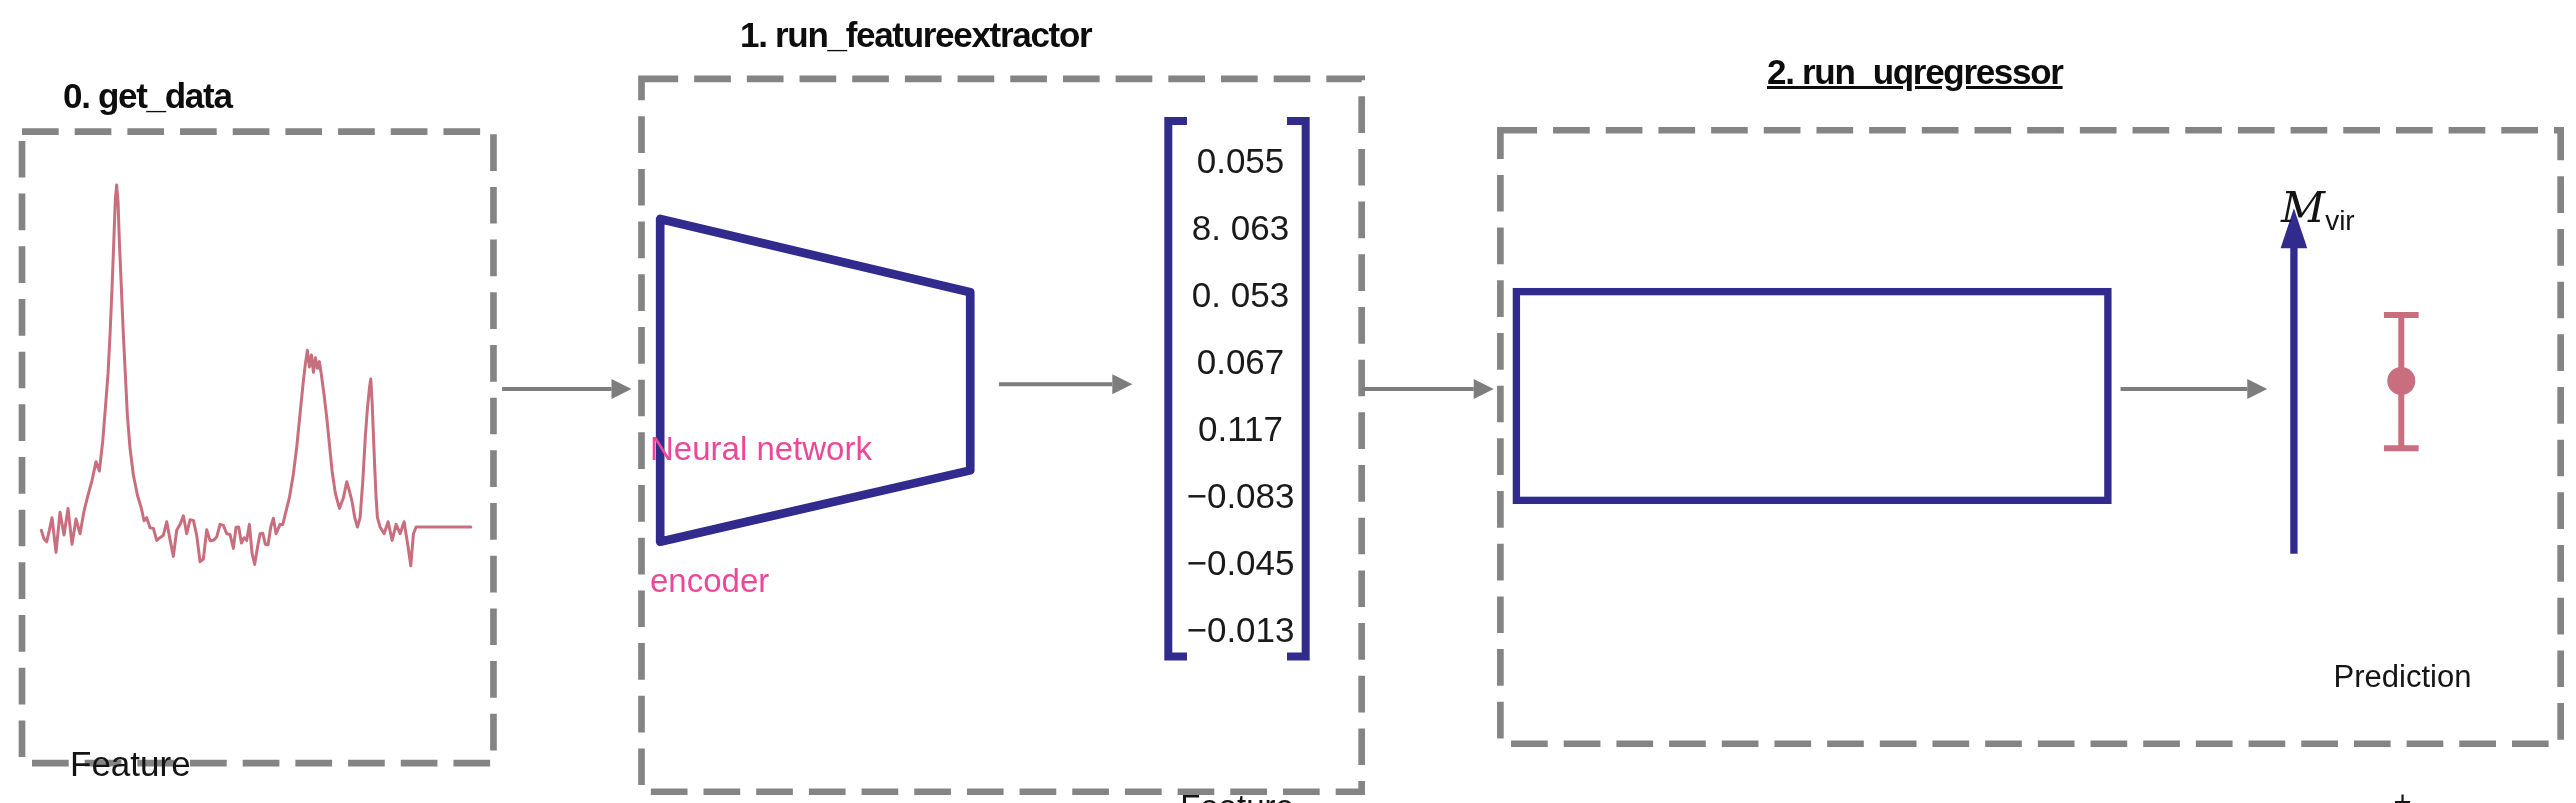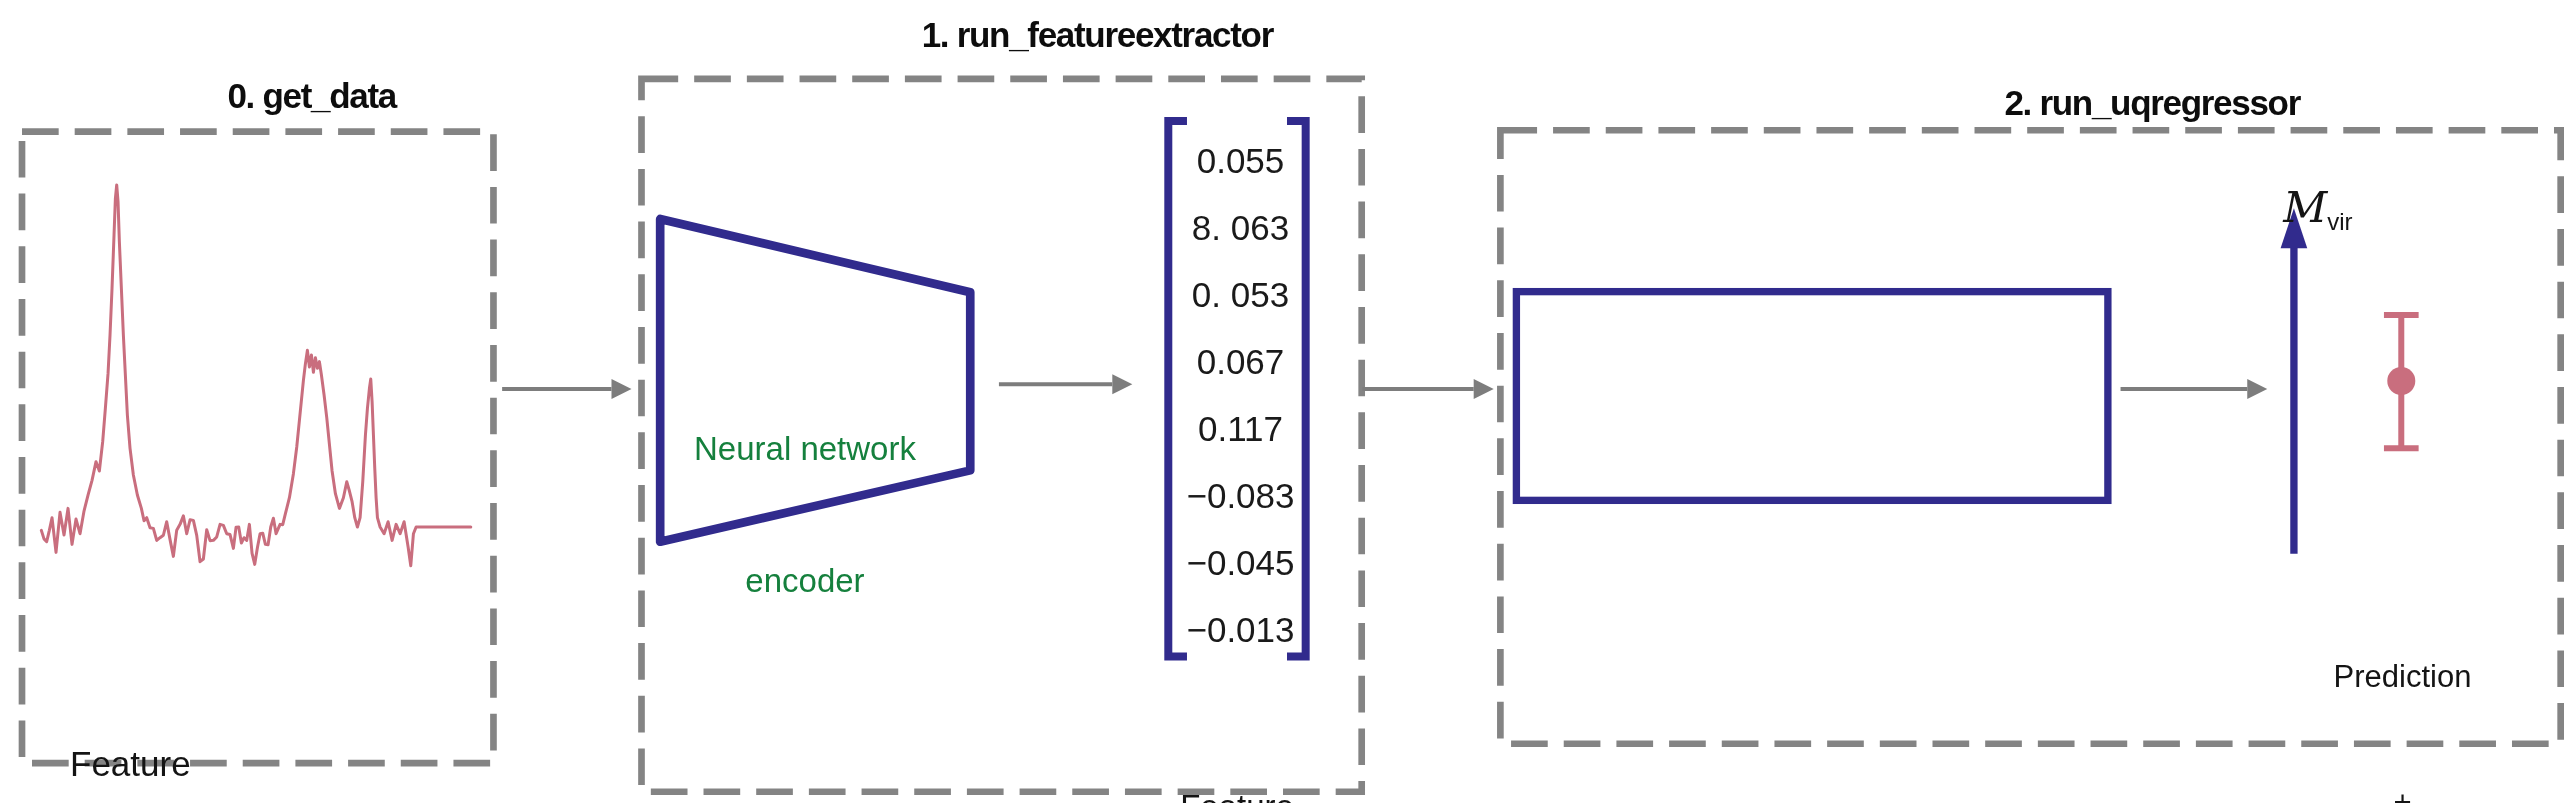--- a/index.html
+++ b/index.html
@@ -15,7 +15,7 @@
   .txt{position:absolute;white-space:pre;}
   .stage-title{
     font-weight:700;font-size:35px;letter-spacing:-1.3px;
-    text-align:right;line-height:1.1;color:#0d0d0d;
+    text-align:left;line-height:1.1;color:#0d0d0d;
   }
   .caption{font-size:35px;line-height:60px;color:#141414;text-align:left;}
   .encoder-label{font-size:33px;line-height:44px;text-align:center;color:#15803d;}

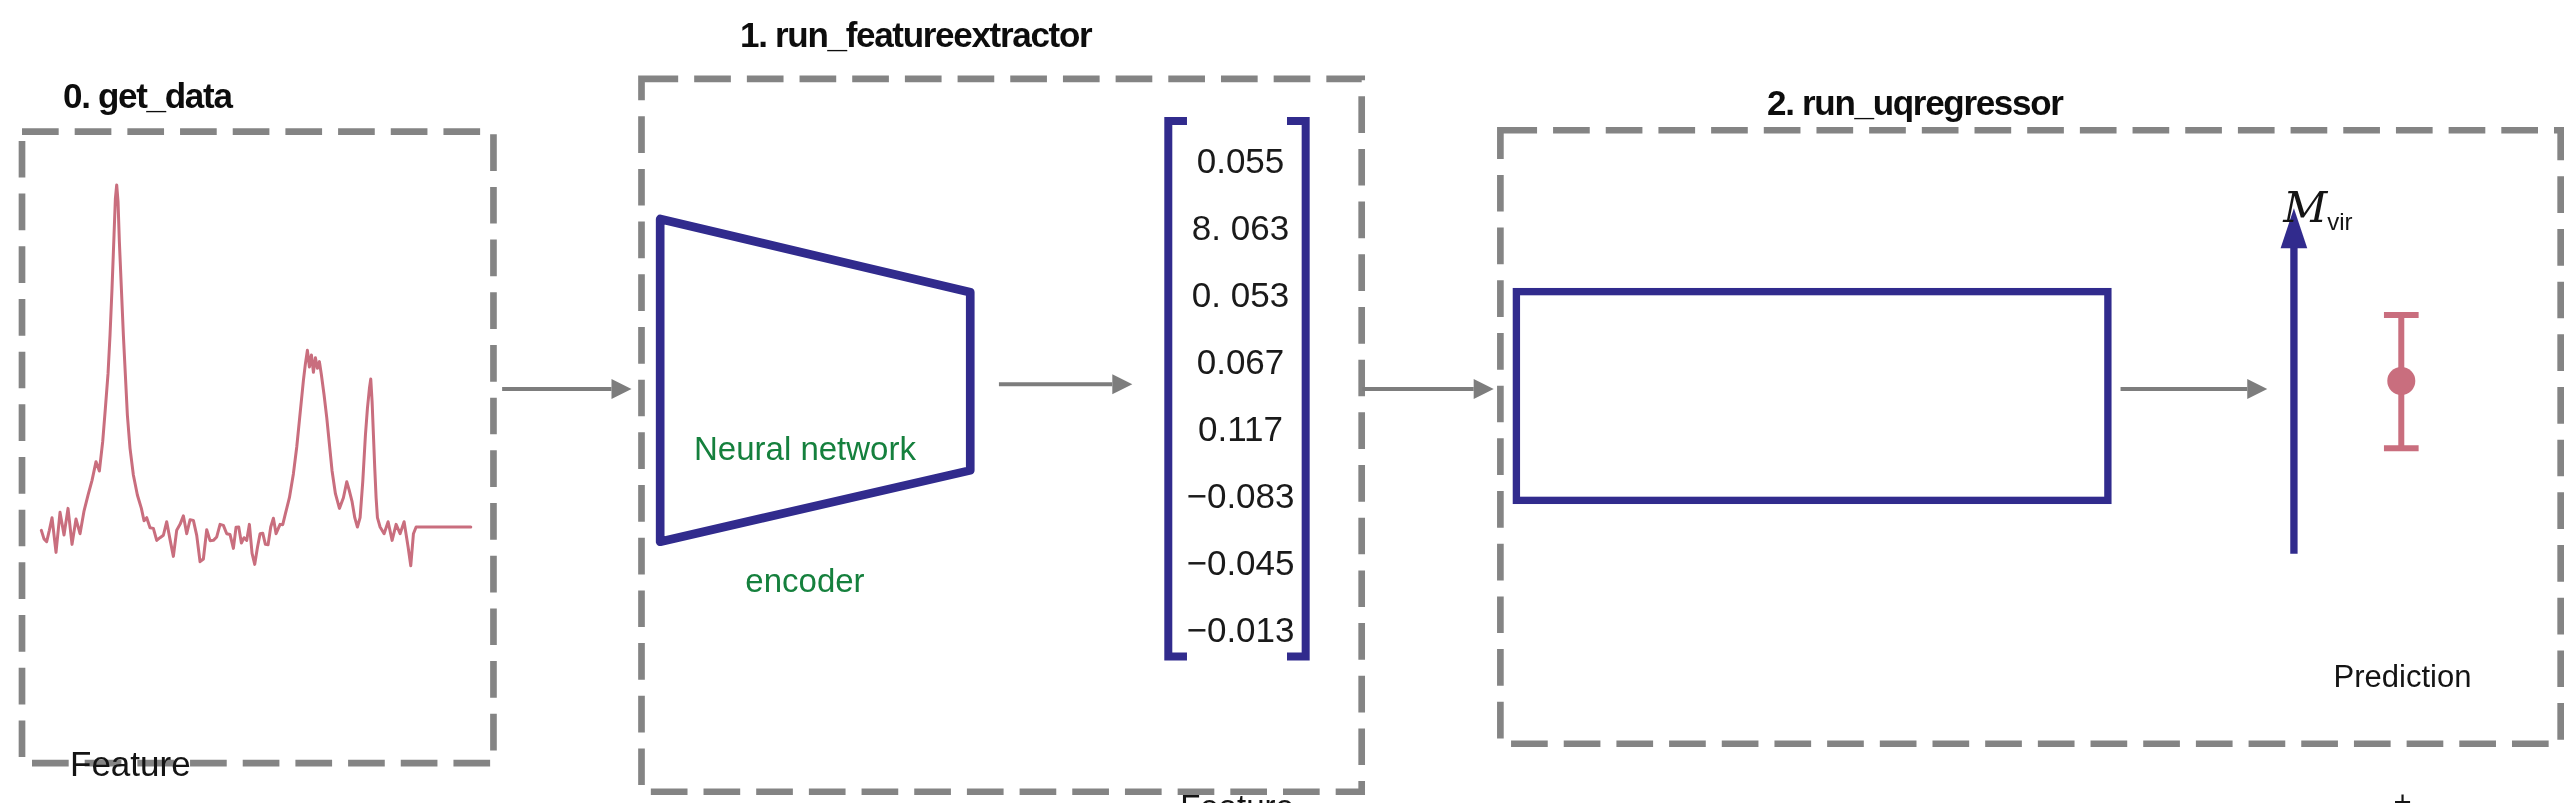--- a/index.html
+++ b/index.html
@@ -86,7 +86,7 @@
 
   <div class="txt stage-title" style="left:63px;top:77px;width:333px;">0. get_data</div>
   <div class="txt stage-title" style="left:740px;top:16px;width:533px;">1. run_featureextractor</div>
-  <div class="txt stage-title" style="left:1767px;top:84px;width:533px;">2. run_uqregressor</div>
+  <div class="txt stage-title" style="left:1767px;top:53px;width:533px;text-decoration:underline;">2. run_uqregressor</div>
 
   <div class="txt caption" style="left:70px;top:614px;">
     <div>Feature</div>

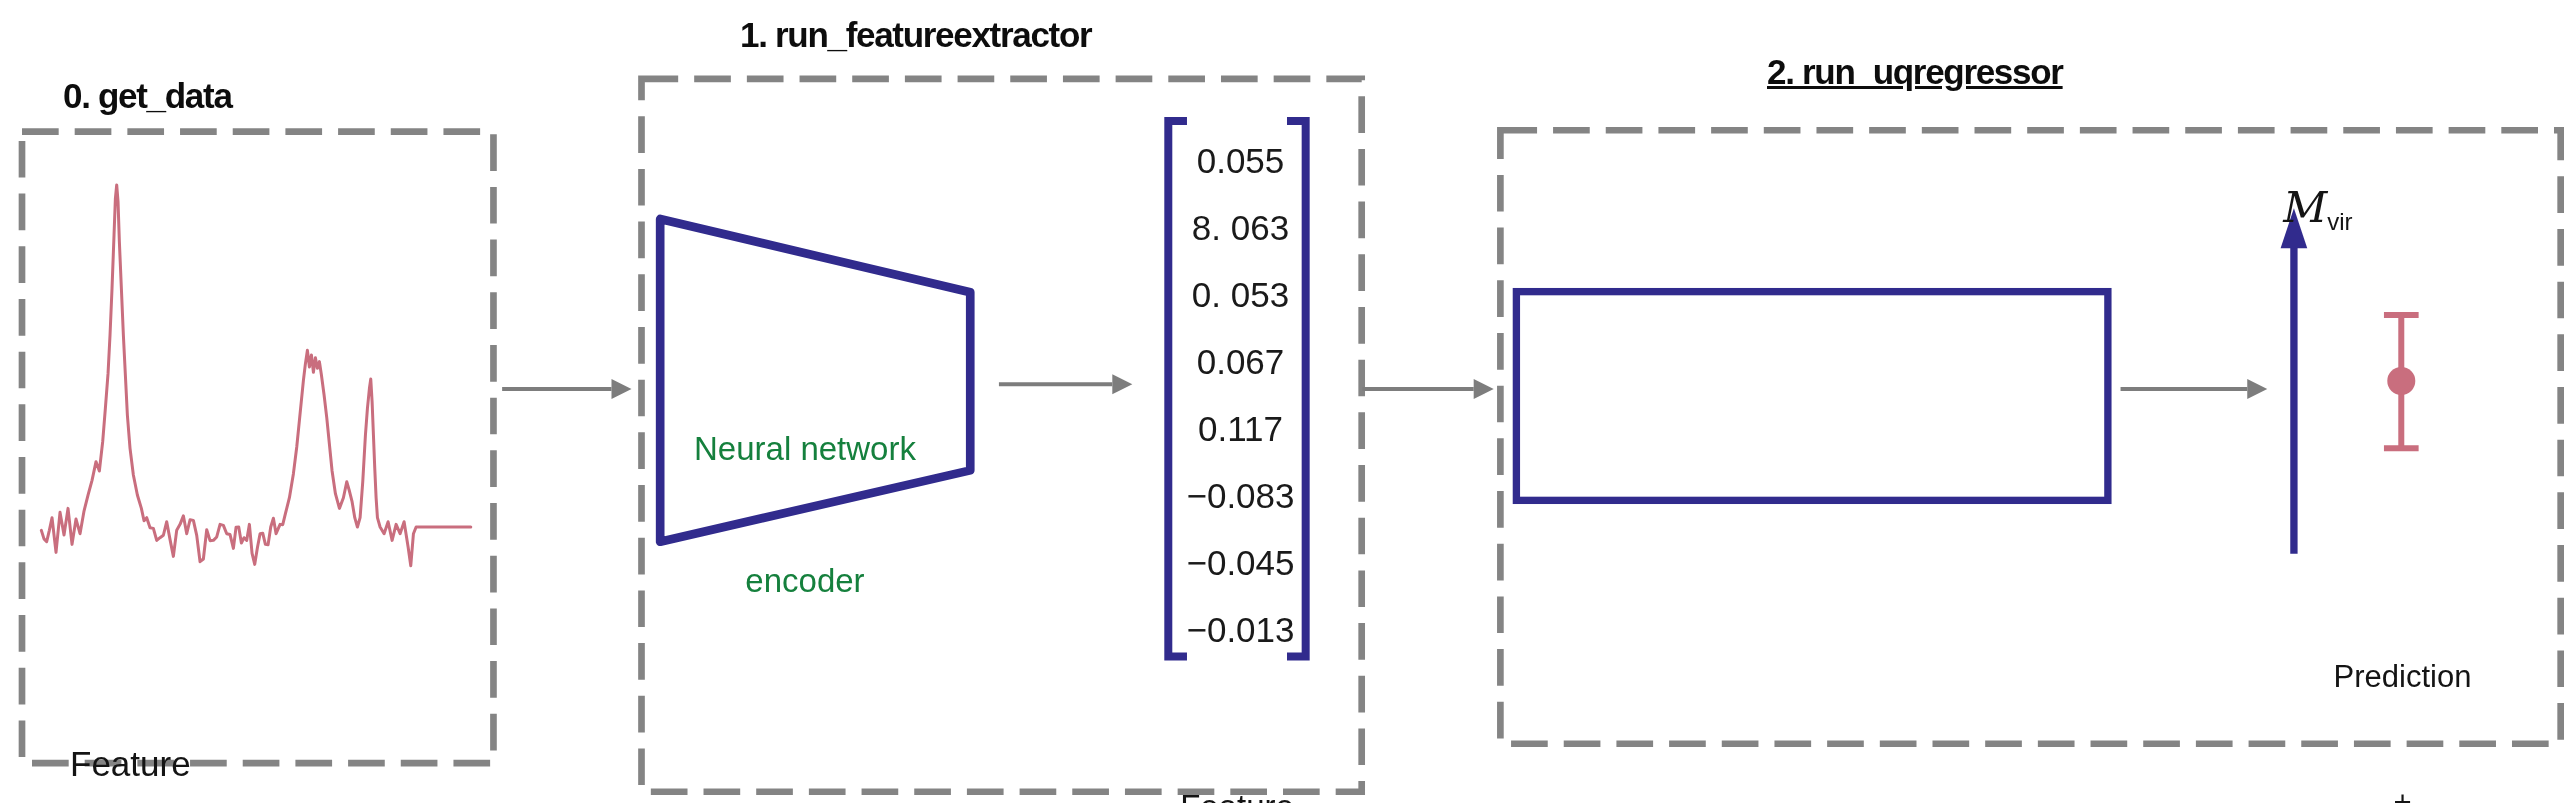--- a/index.html
+++ b/index.html
@@ -29,7 +29,7 @@
   .pred-text{font-size:31px;line-height:42px;text-align:center;color:#141414;}
   .mvir{font-size:43px;text-align:center;color:#141414;}
   .mvir .base{font-family:"DejaVu Serif",serif;font-style:italic;}
-  .mvir .sub{font-family:"Liberation Sans",sans-serif;font-size:24px;vertical-align:-8px;font-style:normal;}
+  .mvir .sub{font-family:"Liberation Sans",sans-serif;font-size:28px;vertical-align:-8px;font-style:normal;}
 </style>
 </head>
 <body>

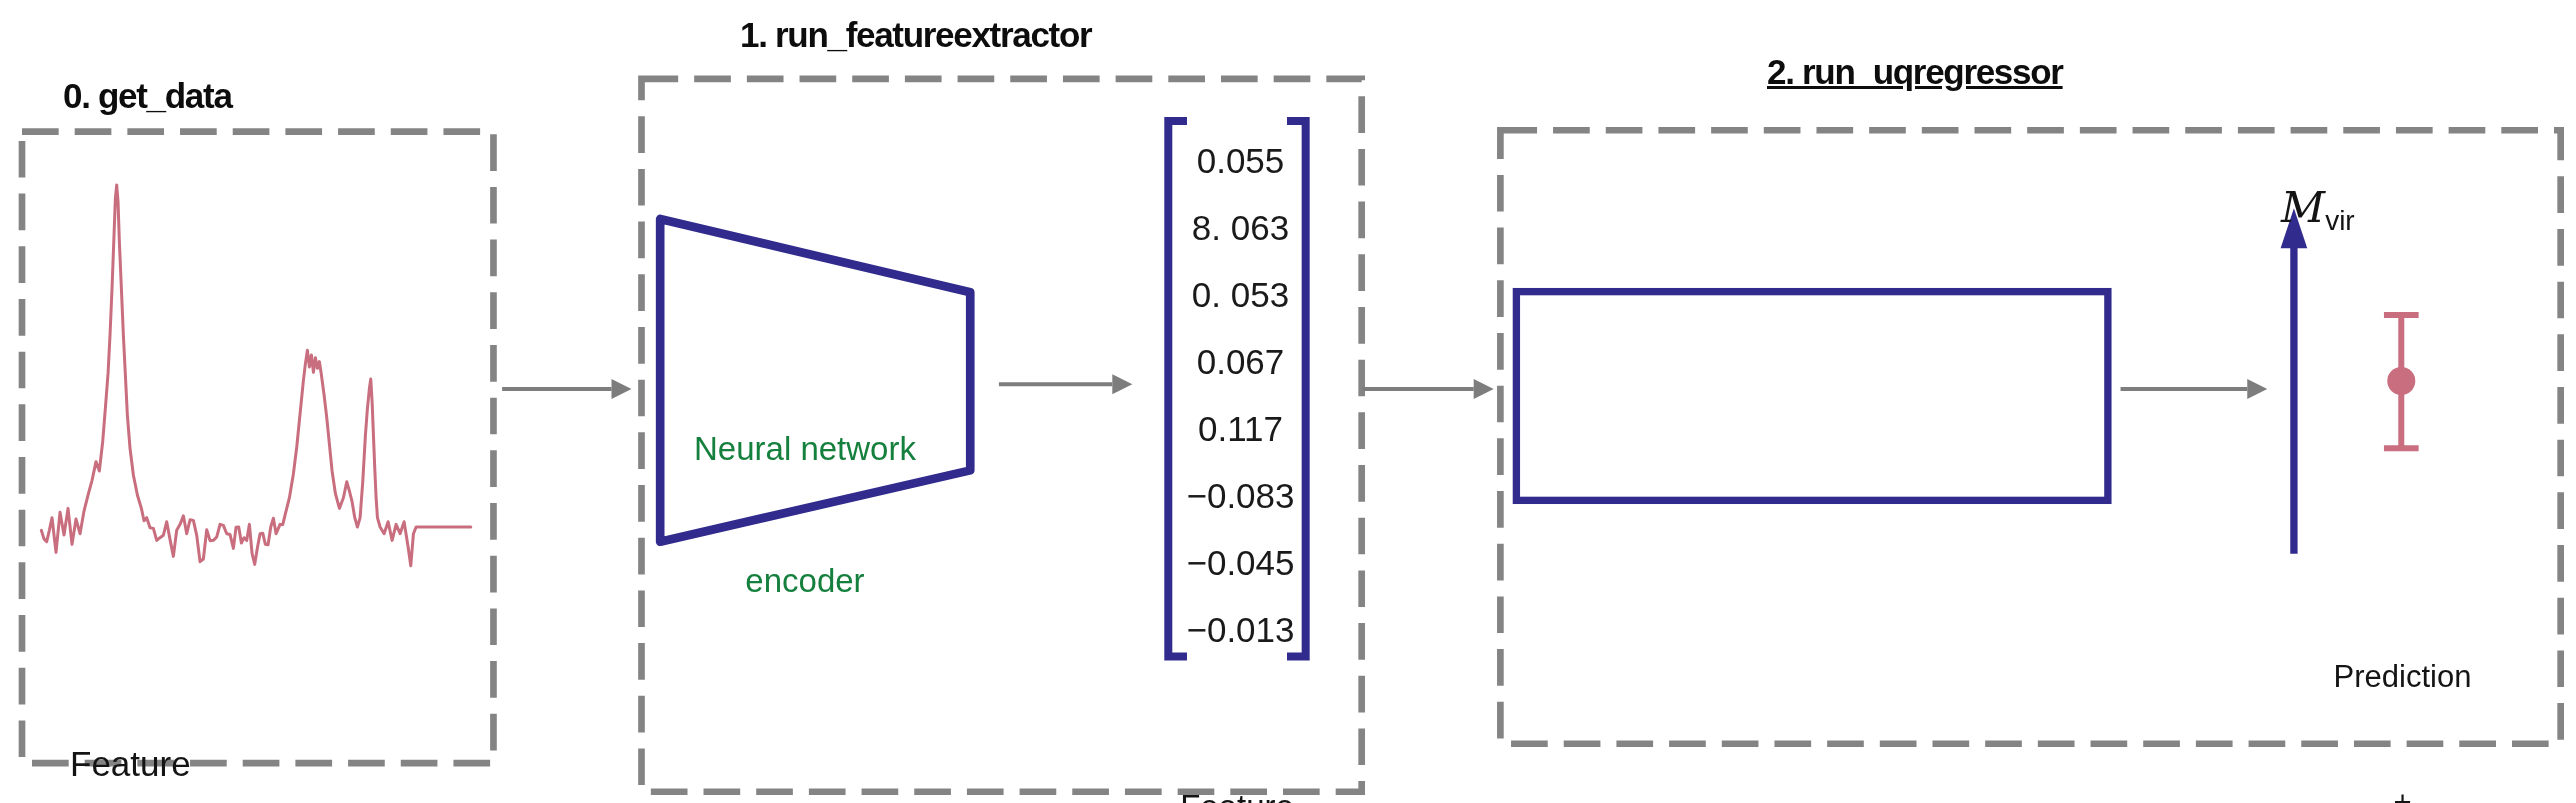--- a/index.html
+++ b/index.html
@@ -18,7 +18,7 @@
     text-align:left;line-height:1.1;color:#0d0d0d;
   }
   .caption{font-size:35px;line-height:60px;color:#141414;text-align:left;}
-  .encoder-label{font-size:33px;line-height:44px;text-align:center;color:#15803d;}
+  .encoder-label{font-size:33px;line-height:44px;text-align:left;color:#ec4899;}
   .vec-col{position:absolute;left:1154px;top:127px;width:173px;}
   .vec-row{
     height:67px;display:flex;align-items:center;justify-content:center;

